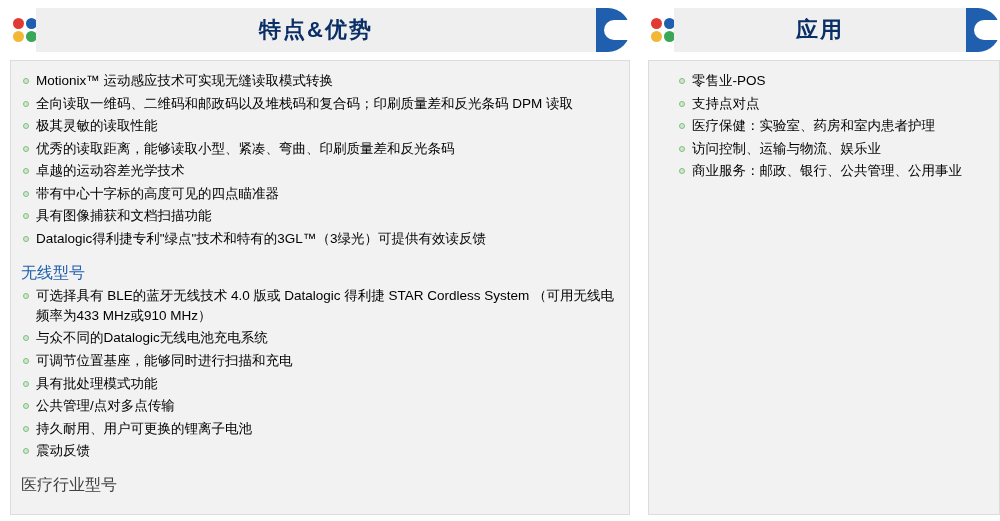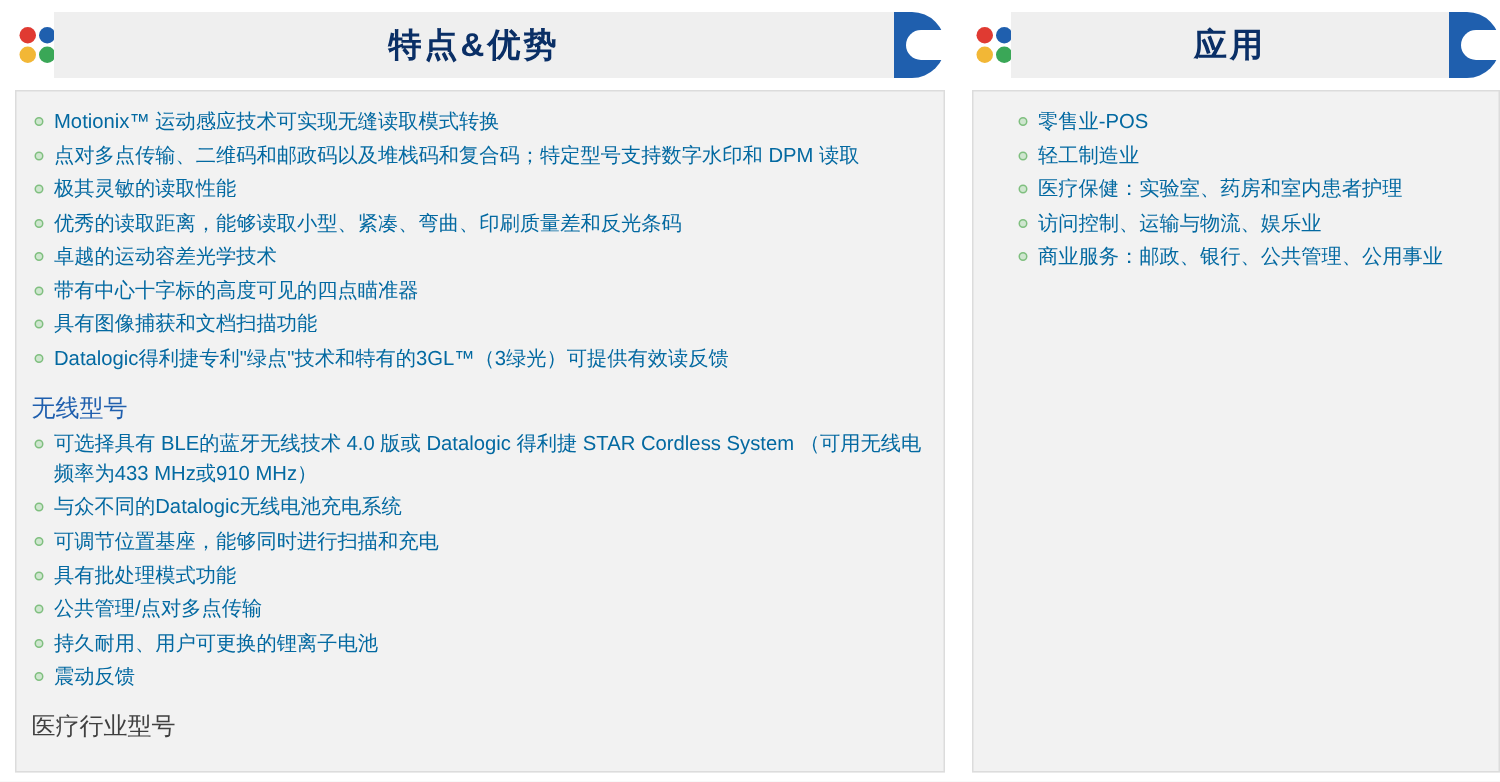--- a/index.html
+++ b/index.html
@@ -116,7 +116,7 @@
     margin: 0 0 3px 0;
     font-size: 13.5px;
     line-height: 1.45;
-    color: #0369a1;
+    color: #000000;
   }
   ul.bullets li::before {
     content: "";

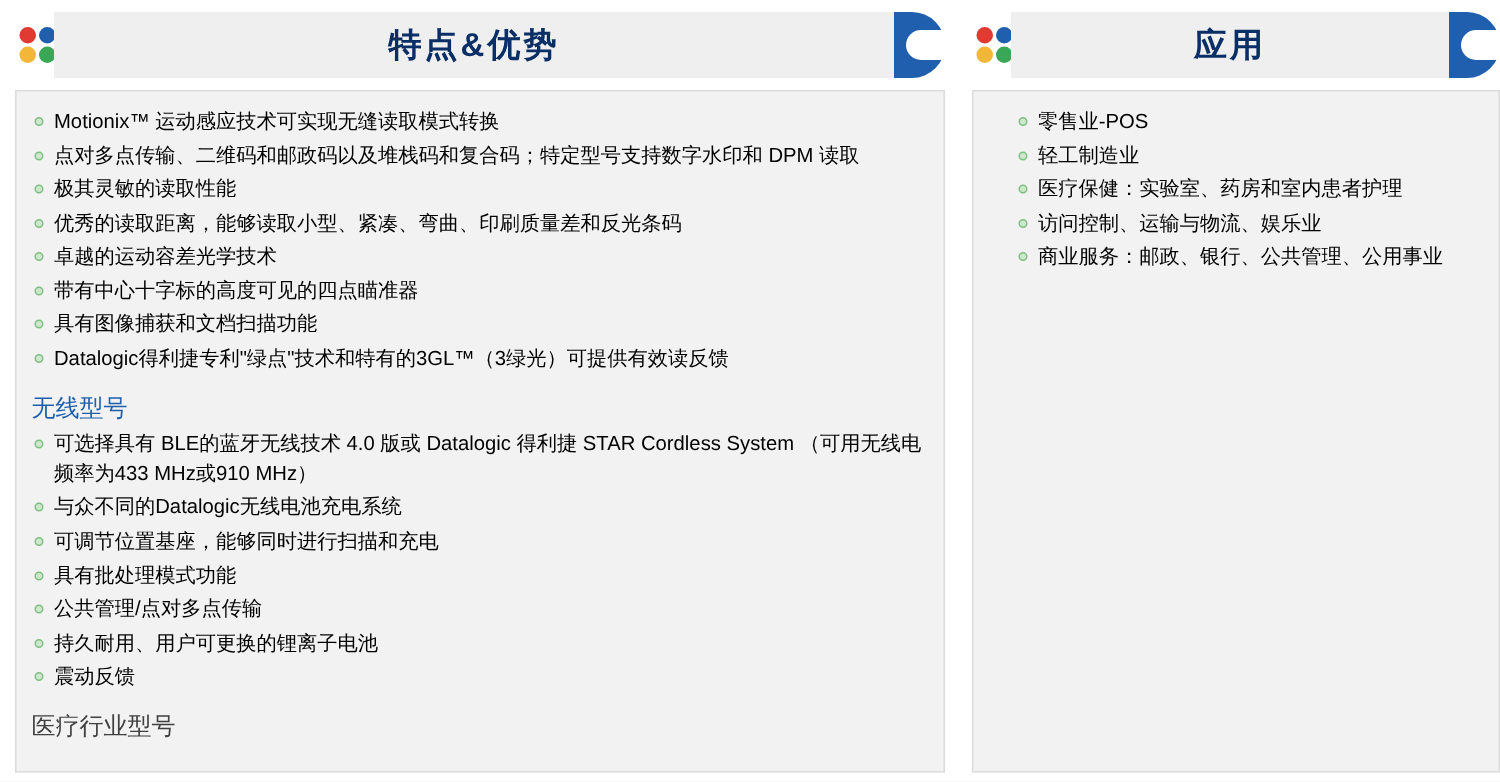--- a/index.html
+++ b/index.html
@@ -172,7 +172,7 @@
       <div class="content-box box-left">
         <ul class="bullets">
           <li>Motionix™ 运动感应技术可实现无缝读取模式转换</li>
-          <li>点对多点传输、二维码和邮政码以及堆栈码和复合码；特定型号支持数字水印和 DPM 读取</li>
+          <li>全向读取一维码、二维码和邮政码以及堆栈码和复合码；印刷质量差和反光条码 DPM 读取</li>
           <li>极其灵敏的读取性能</li>
           <li>优秀的读取距离，能够读取小型、紧凑、弯曲、印刷质量差和反光条码</li>
           <li>卓越的运动容差光学技术</li>

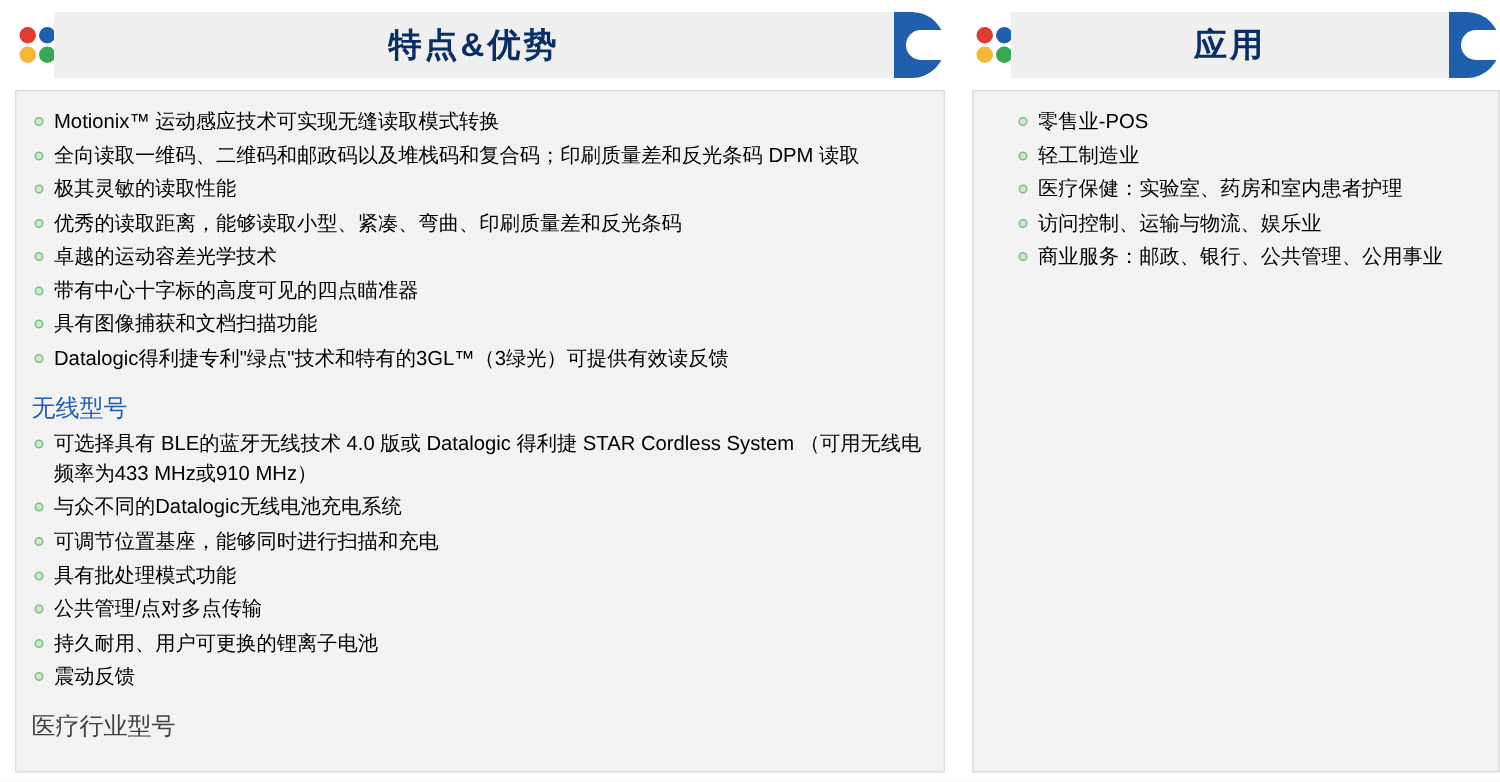--- a/index.html
+++ b/index.html
@@ -221,7 +221,7 @@
       <div class="content-box box-right">
         <ul class="bullets right-list">
           <li>零售业-POS</li>
-          <li>轻工制造业</li>
+          <li>支持点对点</li>
           <li>医疗保健：实验室、药房和室内患者护理</li>
           <li>访问控制、运输与物流、娱乐业</li>
           <li>商业服务：邮政、银行、公共管理、公用事业</li>

